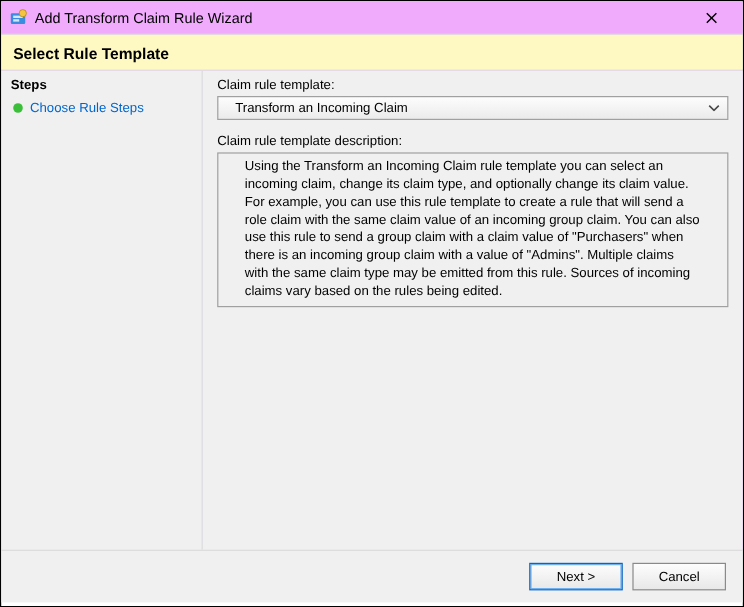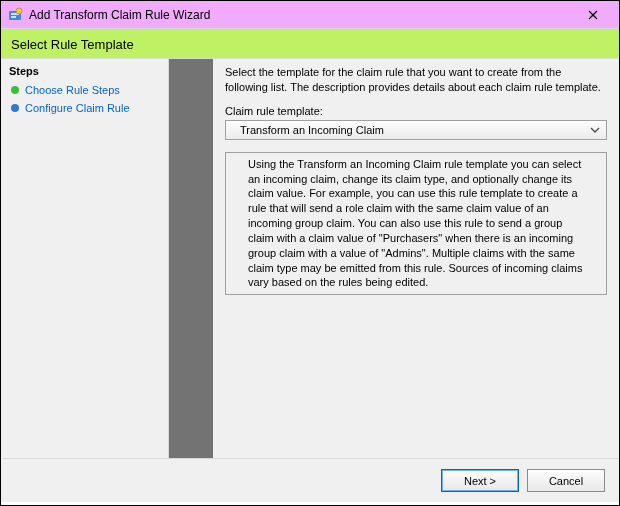--- a/index.html
+++ b/index.html
@@ -38,8 +38,8 @@
   .subtitle {
     padding: 8px 10px 6px 10px;
     font-size: 13px;
-    font-weight: 400;
-    background: #bef264;
+    font-weight: 700;
+    background: #fef9c3;
   }
   .hr1 { height: 1px; background: #d9d9d9; }
   .content {

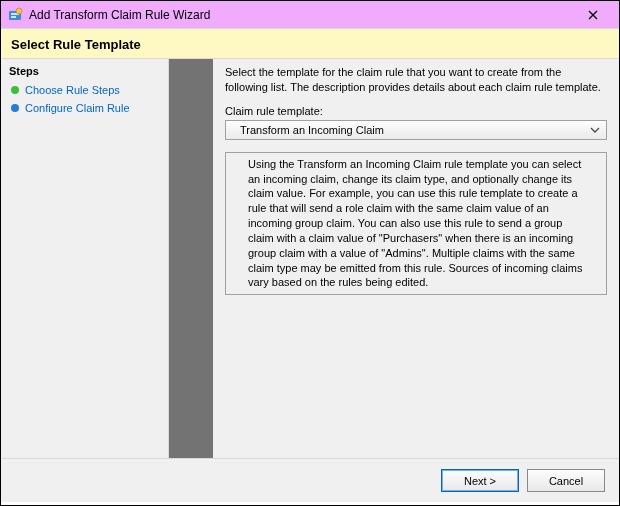--- a/index.html
+++ b/index.html
@@ -45,8 +45,7 @@
   .content {
     display: flex;
     height: calc(100% - 28px - 32px - 1px - 44px);
-    background: #737373;
-    gap: 44px;
+    background: #f0abfc;
   }
   .steps {
     width: 168px;

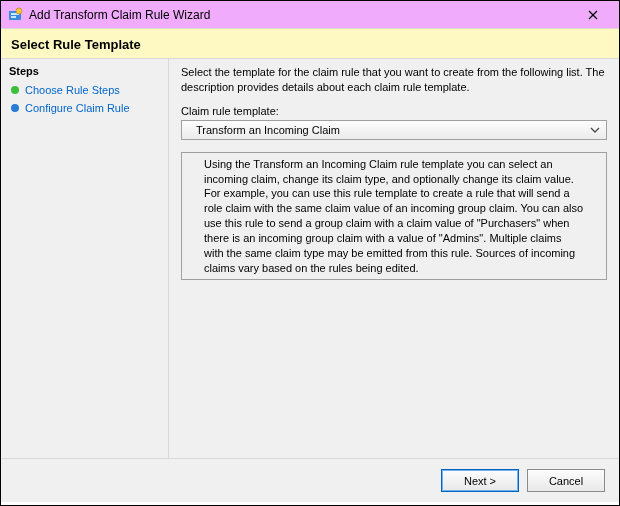--- a/index.html
+++ b/index.html
@@ -180,7 +180,6 @@
   </div>
 
   <div class="main">
-    <div class="intro">Select the template for the claim rule that you want to create from the following list. The description provides details about each claim rule template.</div>
 
     <div class="label1">Claim rule template:</div>
     <div class="select">

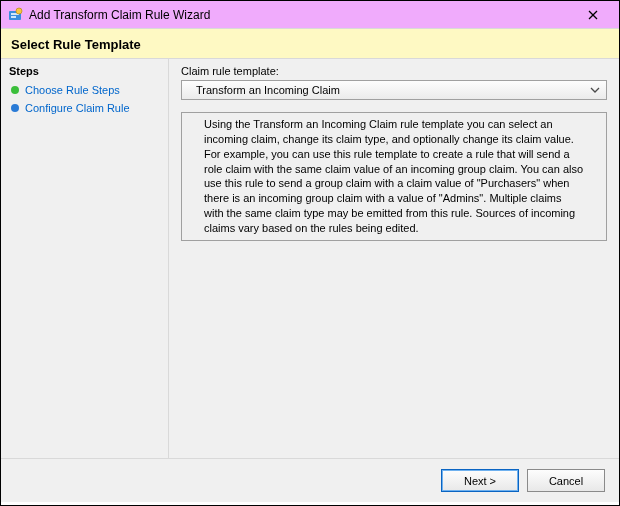--- a/index.html
+++ b/index.html
@@ -173,10 +173,6 @@
       <span class="bullet active"></span>
       <span>Choose Rule Steps</span>
     </div>
-    <div class="step">
-      <span class="bullet pending"></span>
-      <span>Configure Claim Rule</span>
-    </div>
   </div>
 
   <div class="main">

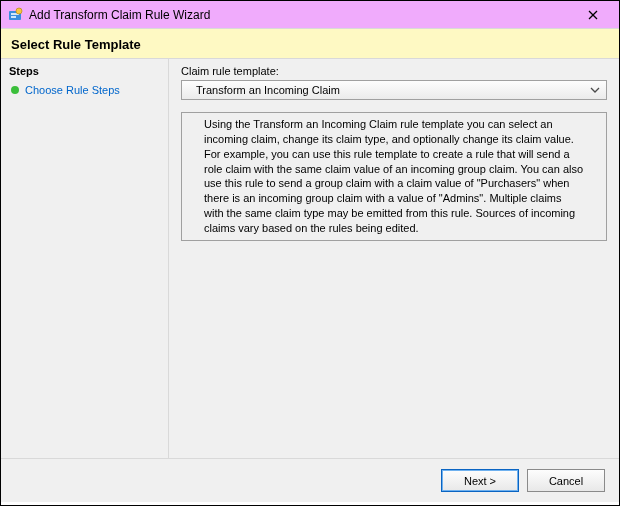--- a/index.html
+++ b/index.html
@@ -187,6 +187,7 @@
       </span>
     </div>
 
+    <div class="label1">Claim rule template description:</div>
     <div class="descbox">Using the Transform an Incoming Claim rule template you can select an incoming claim, change its claim type, and optionally change its claim value.  For example, you can use this rule template to create a rule that will send a role claim with the same claim value of an incoming group claim.  You can also use this rule to send a group claim with a claim value of "Purchasers" when there is an incoming group claim with a value of "Admins".  Multiple claims with the same claim type may be emitted from this rule.  Sources of incoming claims vary based on the rules being edited.</div>
   </div>
 </div>

